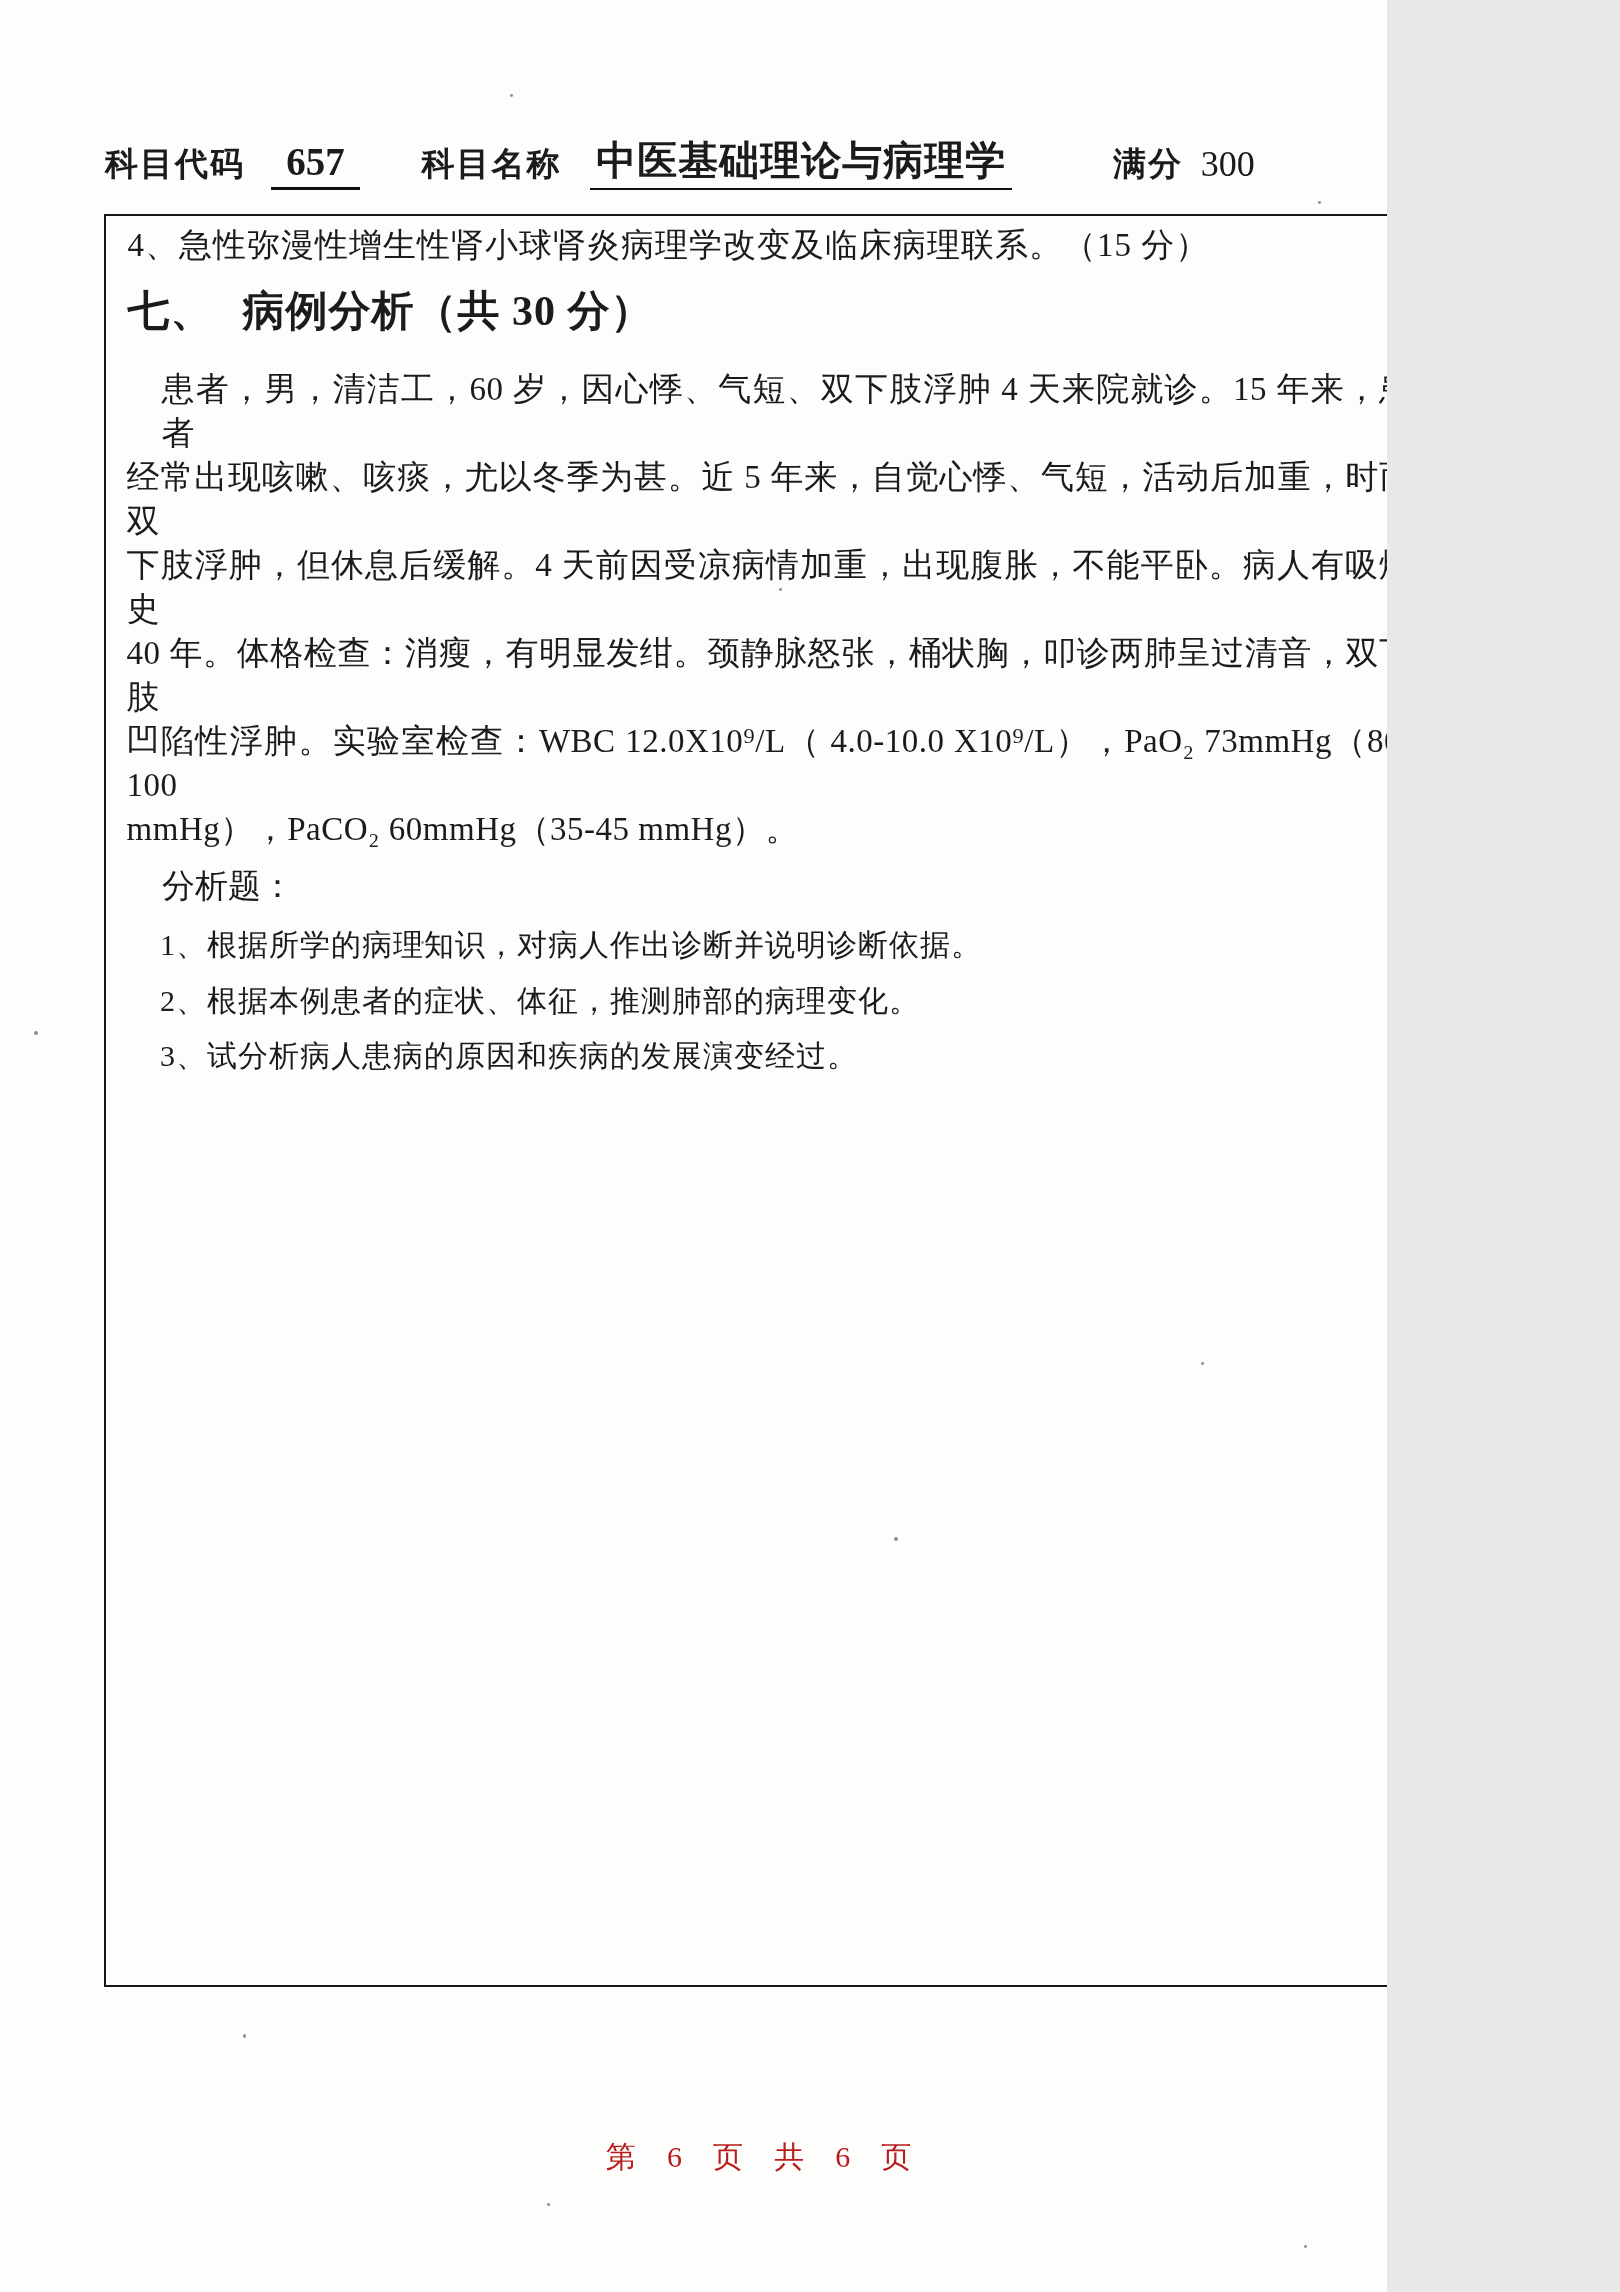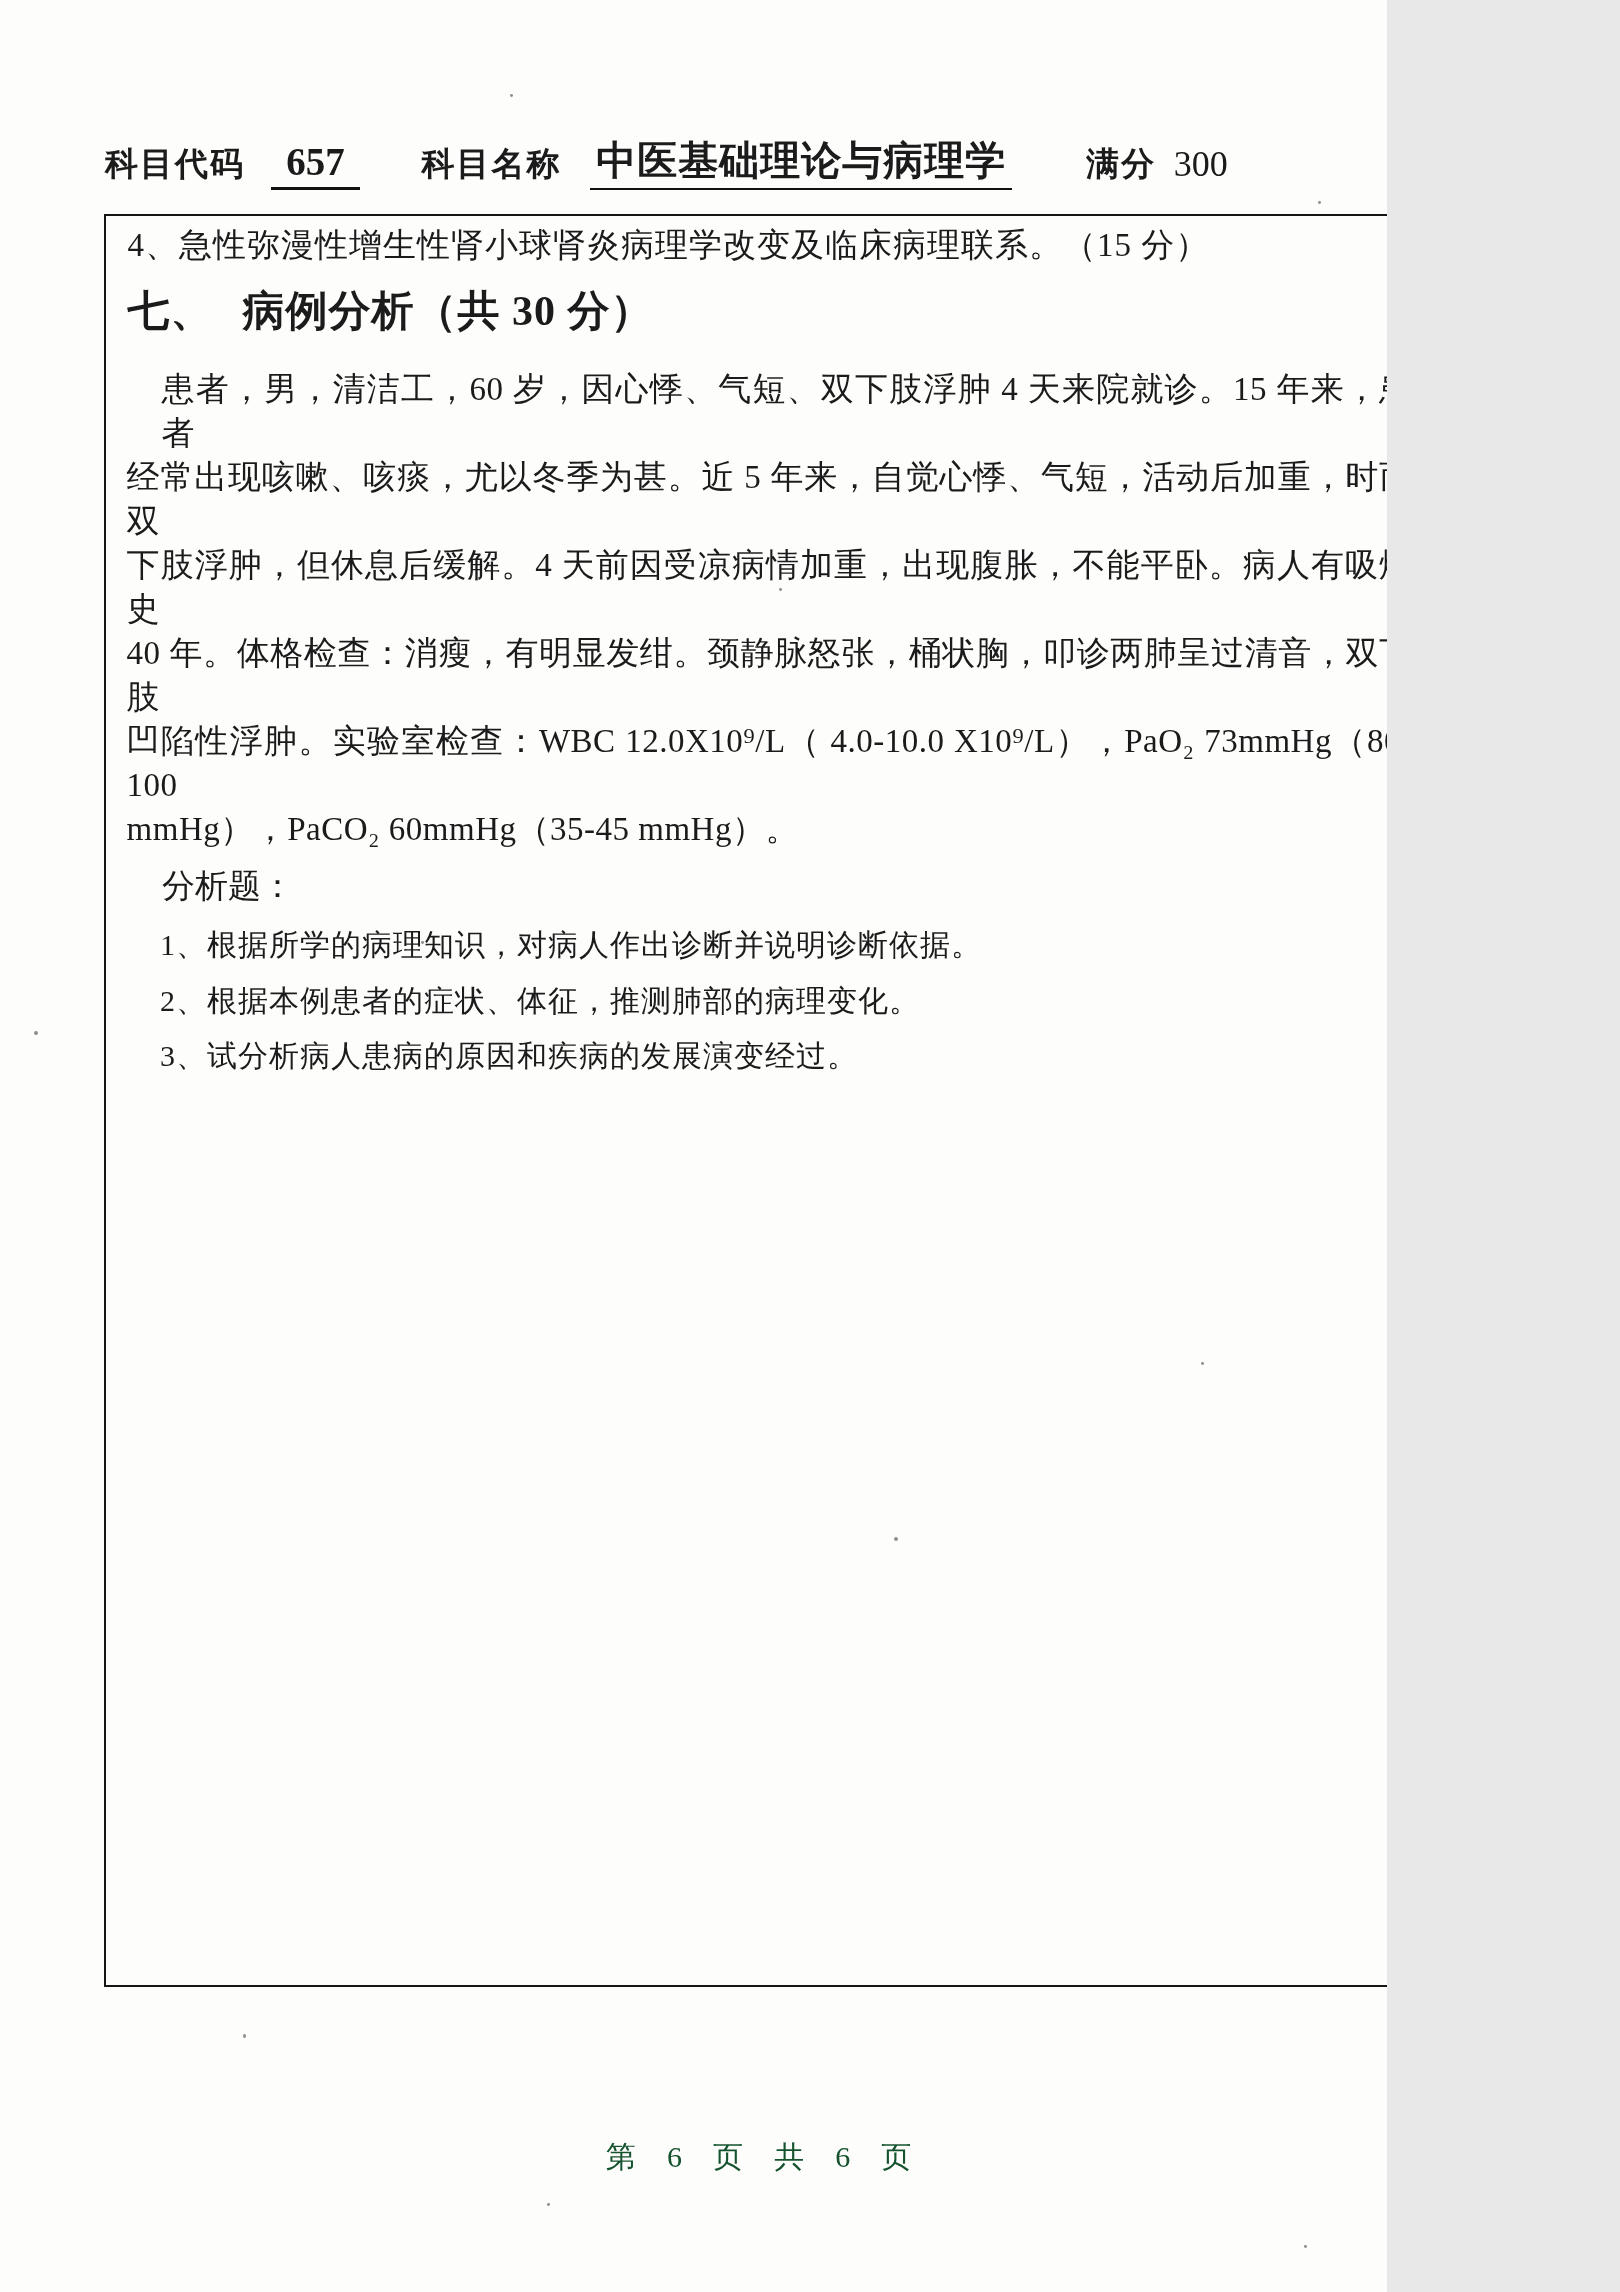--- a/index.html
+++ b/index.html
@@ -31,7 +31,7 @@
     margin-left:29px;padding:0 5.9px 2px 5.9px;
     border-bottom:2.9px solid #111;
   }
-  .score-label{margin-left:74px;text-align:center;}
+  .score-label{margin-left:101px;text-align:center;}
   .score-value{font-weight:400;font-size:36px;margin-left:17.6px;}
 
   

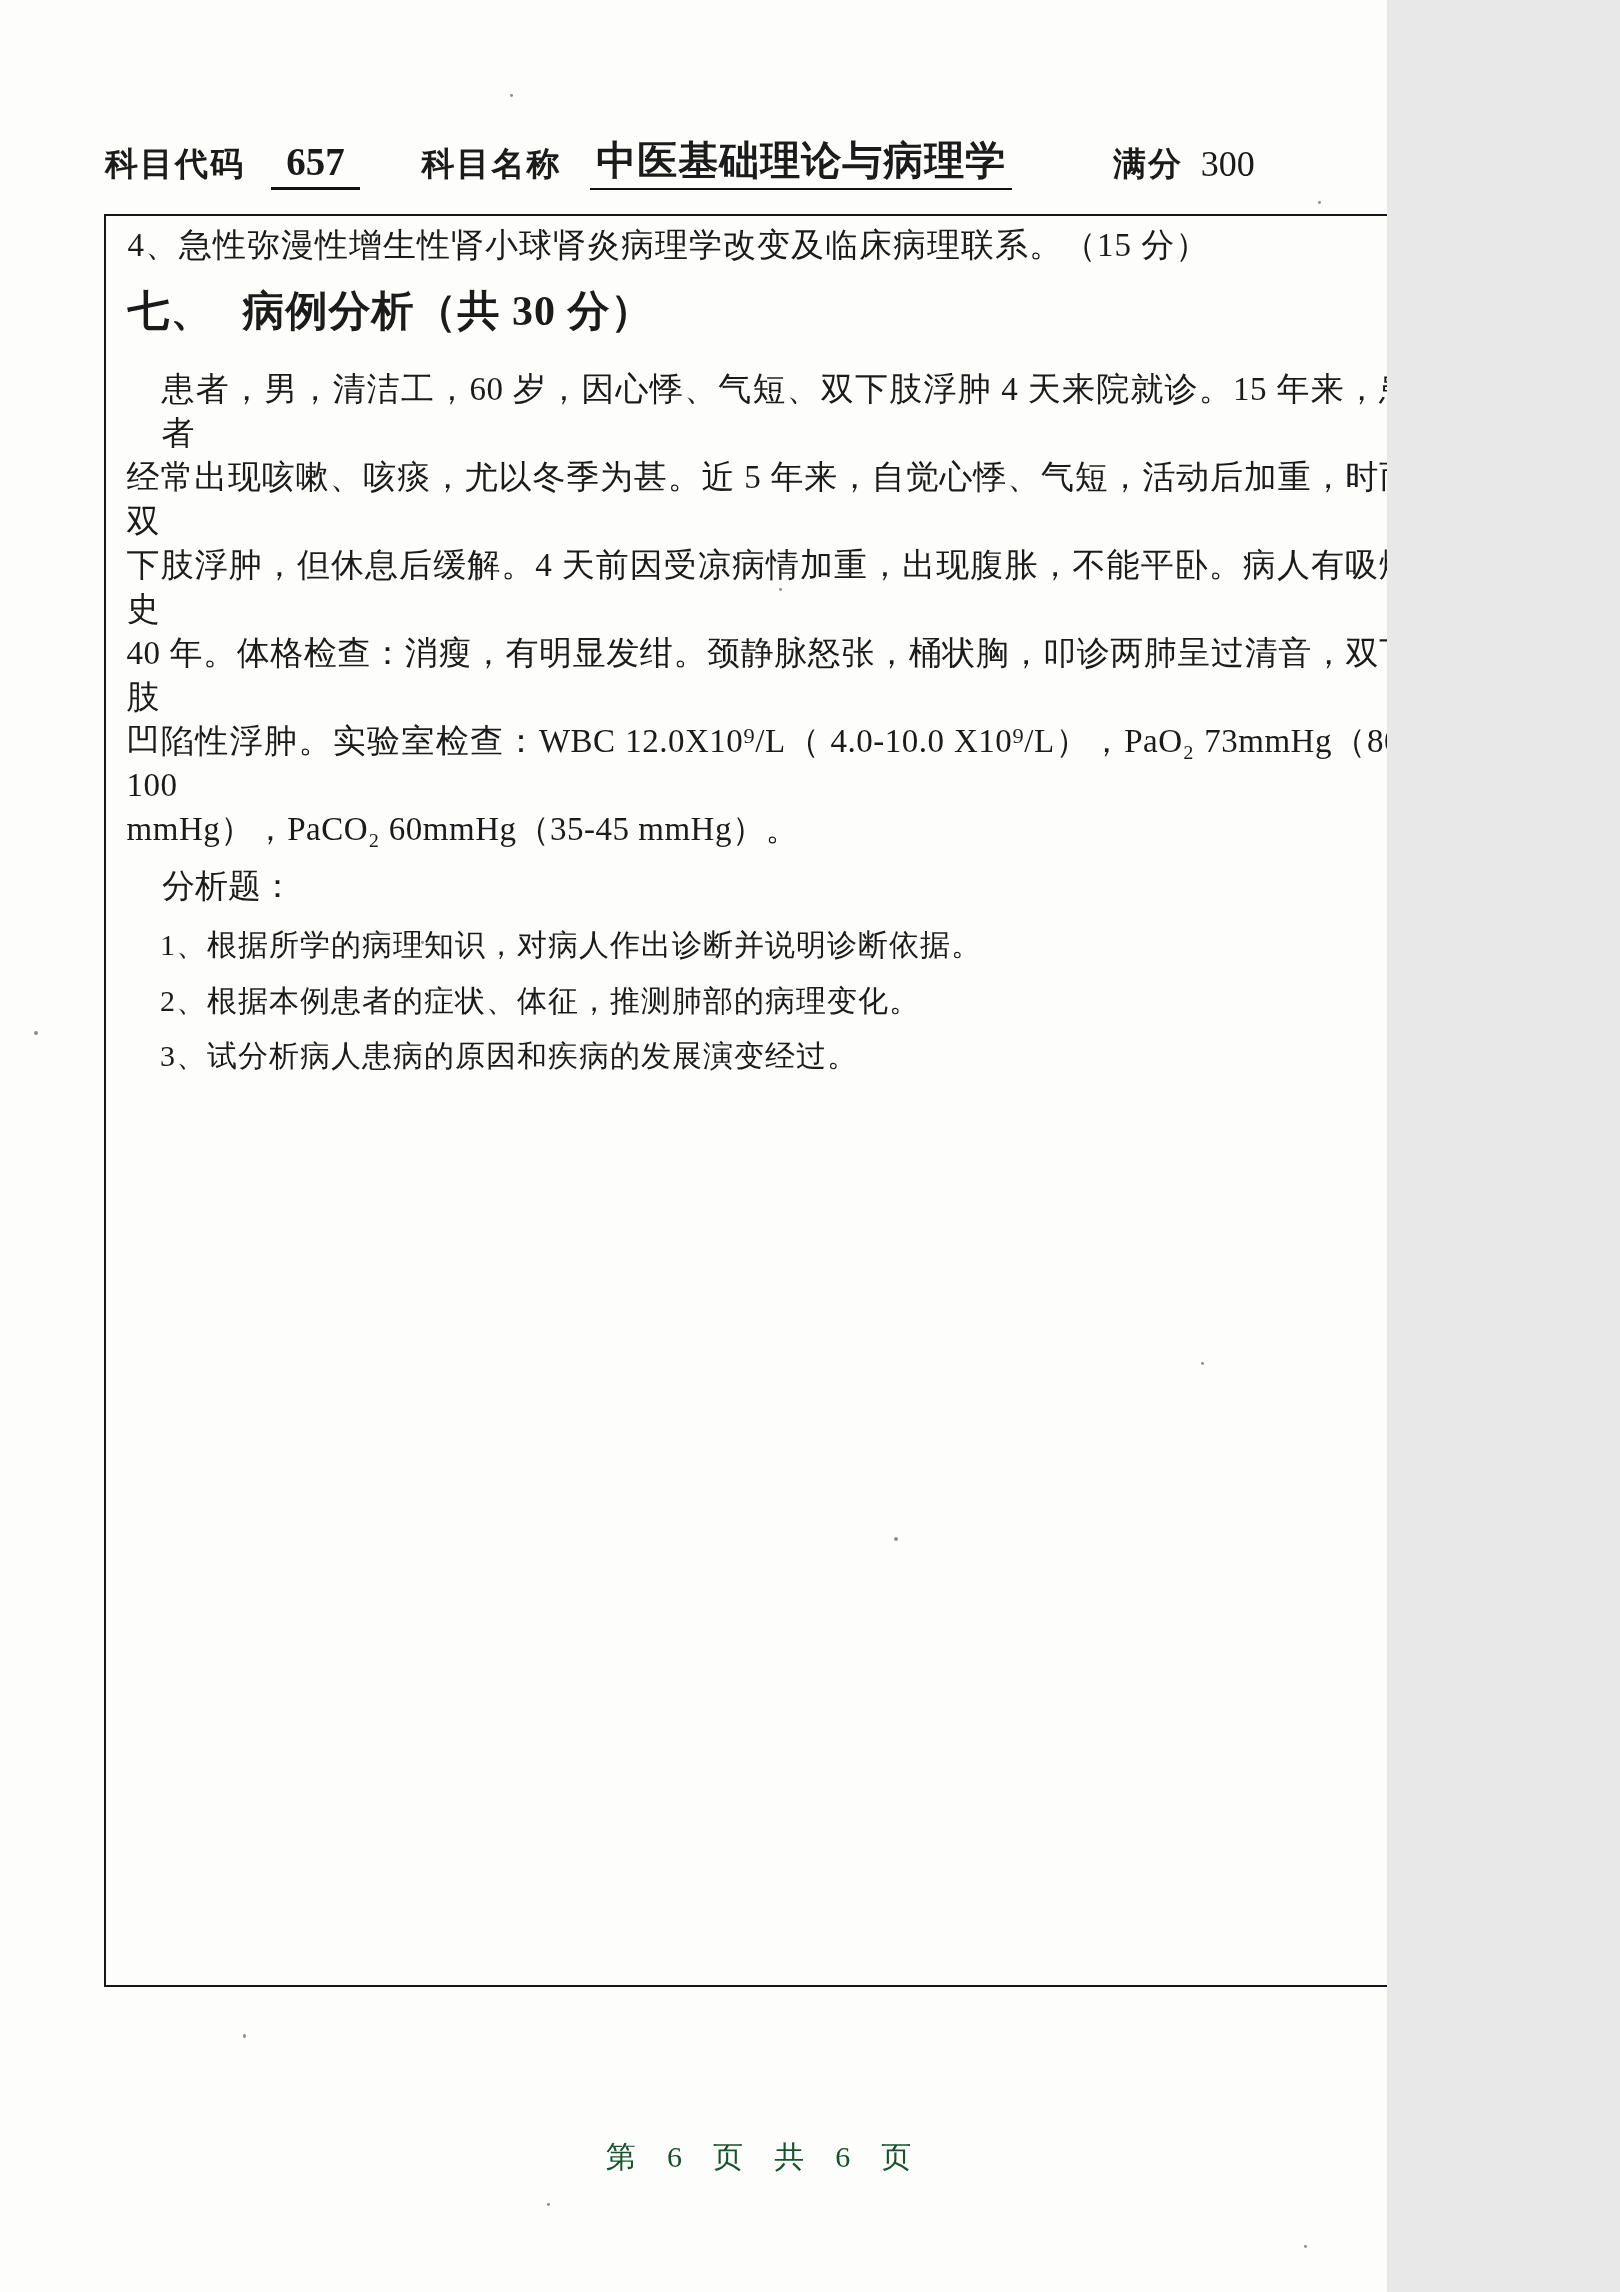--- a/index.html
+++ b/index.html
@@ -73,7 +73,7 @@
   .footer{
     position:absolute;left:0;top:2137px;width:1529px;
     text-align:center;
-    font-size:30px;letter-spacing:11.8px;color:#14532d;
+    font-size:30px;letter-spacing:11.8px;color:#b91c1c;
   }
 
   

